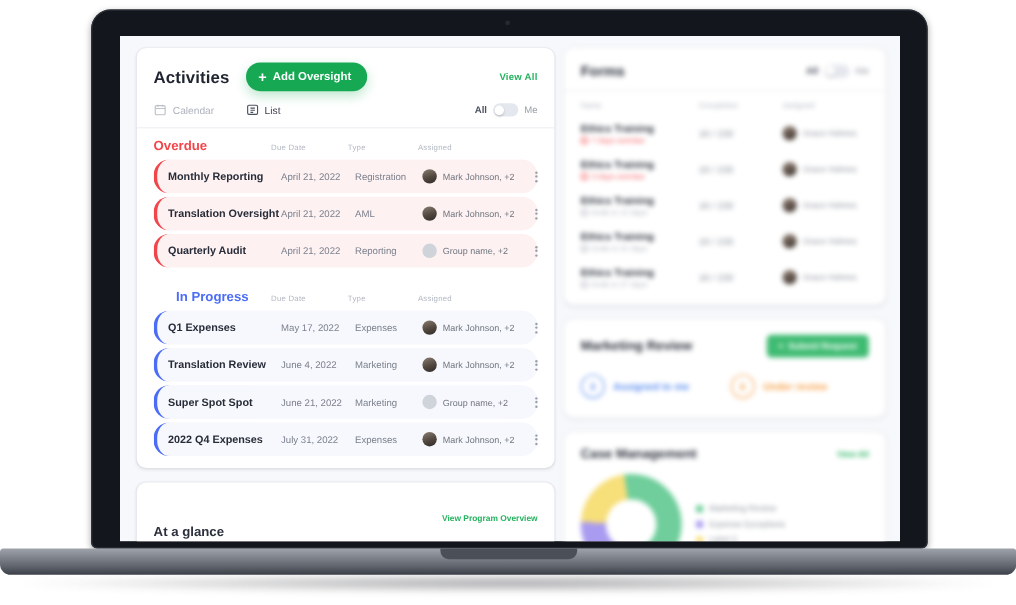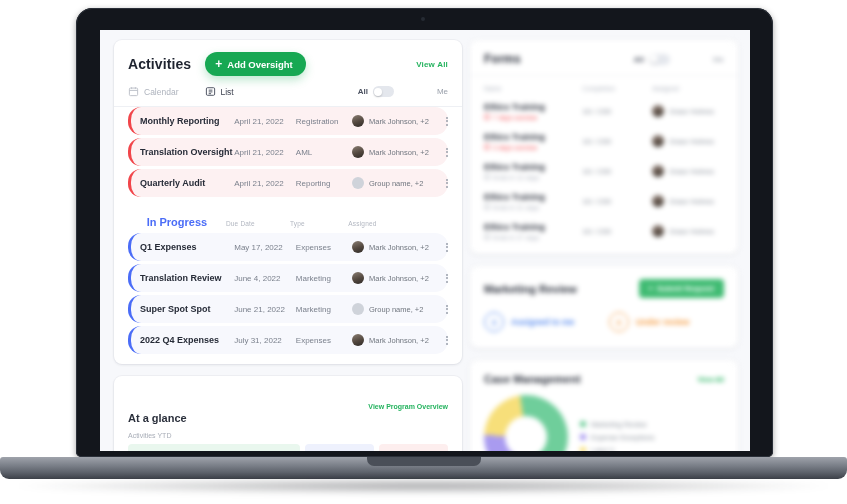--- a/index.html
+++ b/index.html
@@ -100,7 +100,7 @@
   .ic svg { display: block; }
 
   .toggle-wrap { margin-left: auto; display: flex; align-items: center; gap: 5px; }
-  .toggle-lbl { font-size: 8px; color: #9aa0ab; margin-left: 38px; }
+  .toggle-lbl { font-size: 8px; color: #9aa0ab; }
   .toggle-lbl.on { color: #4b5160; font-weight: 700; }
   .switch {
     width: 21px; height: 11px; border-radius: 6px;

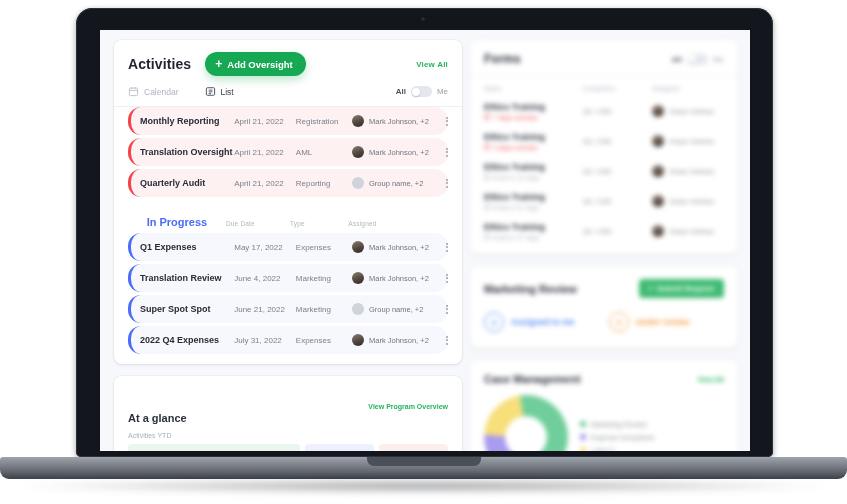--- a/index.html
+++ b/index.html
@@ -261,6 +261,13 @@
             </div>
           </div>
 
+          <div class="grp-head">
+            <div class="grp-title overdue c-name">Overdue</div>
+            <div class="col-h c-date">Due Date</div>
+            <div class="col-h c-type">Type</div>
+            <div class="col-h c-asg">Assigned</div>
+            <div class="c-men"></div>
+          </div>
 
           <div class="arow overdue">
             <div class="r-name c-name">Monthly Reporting</div>

